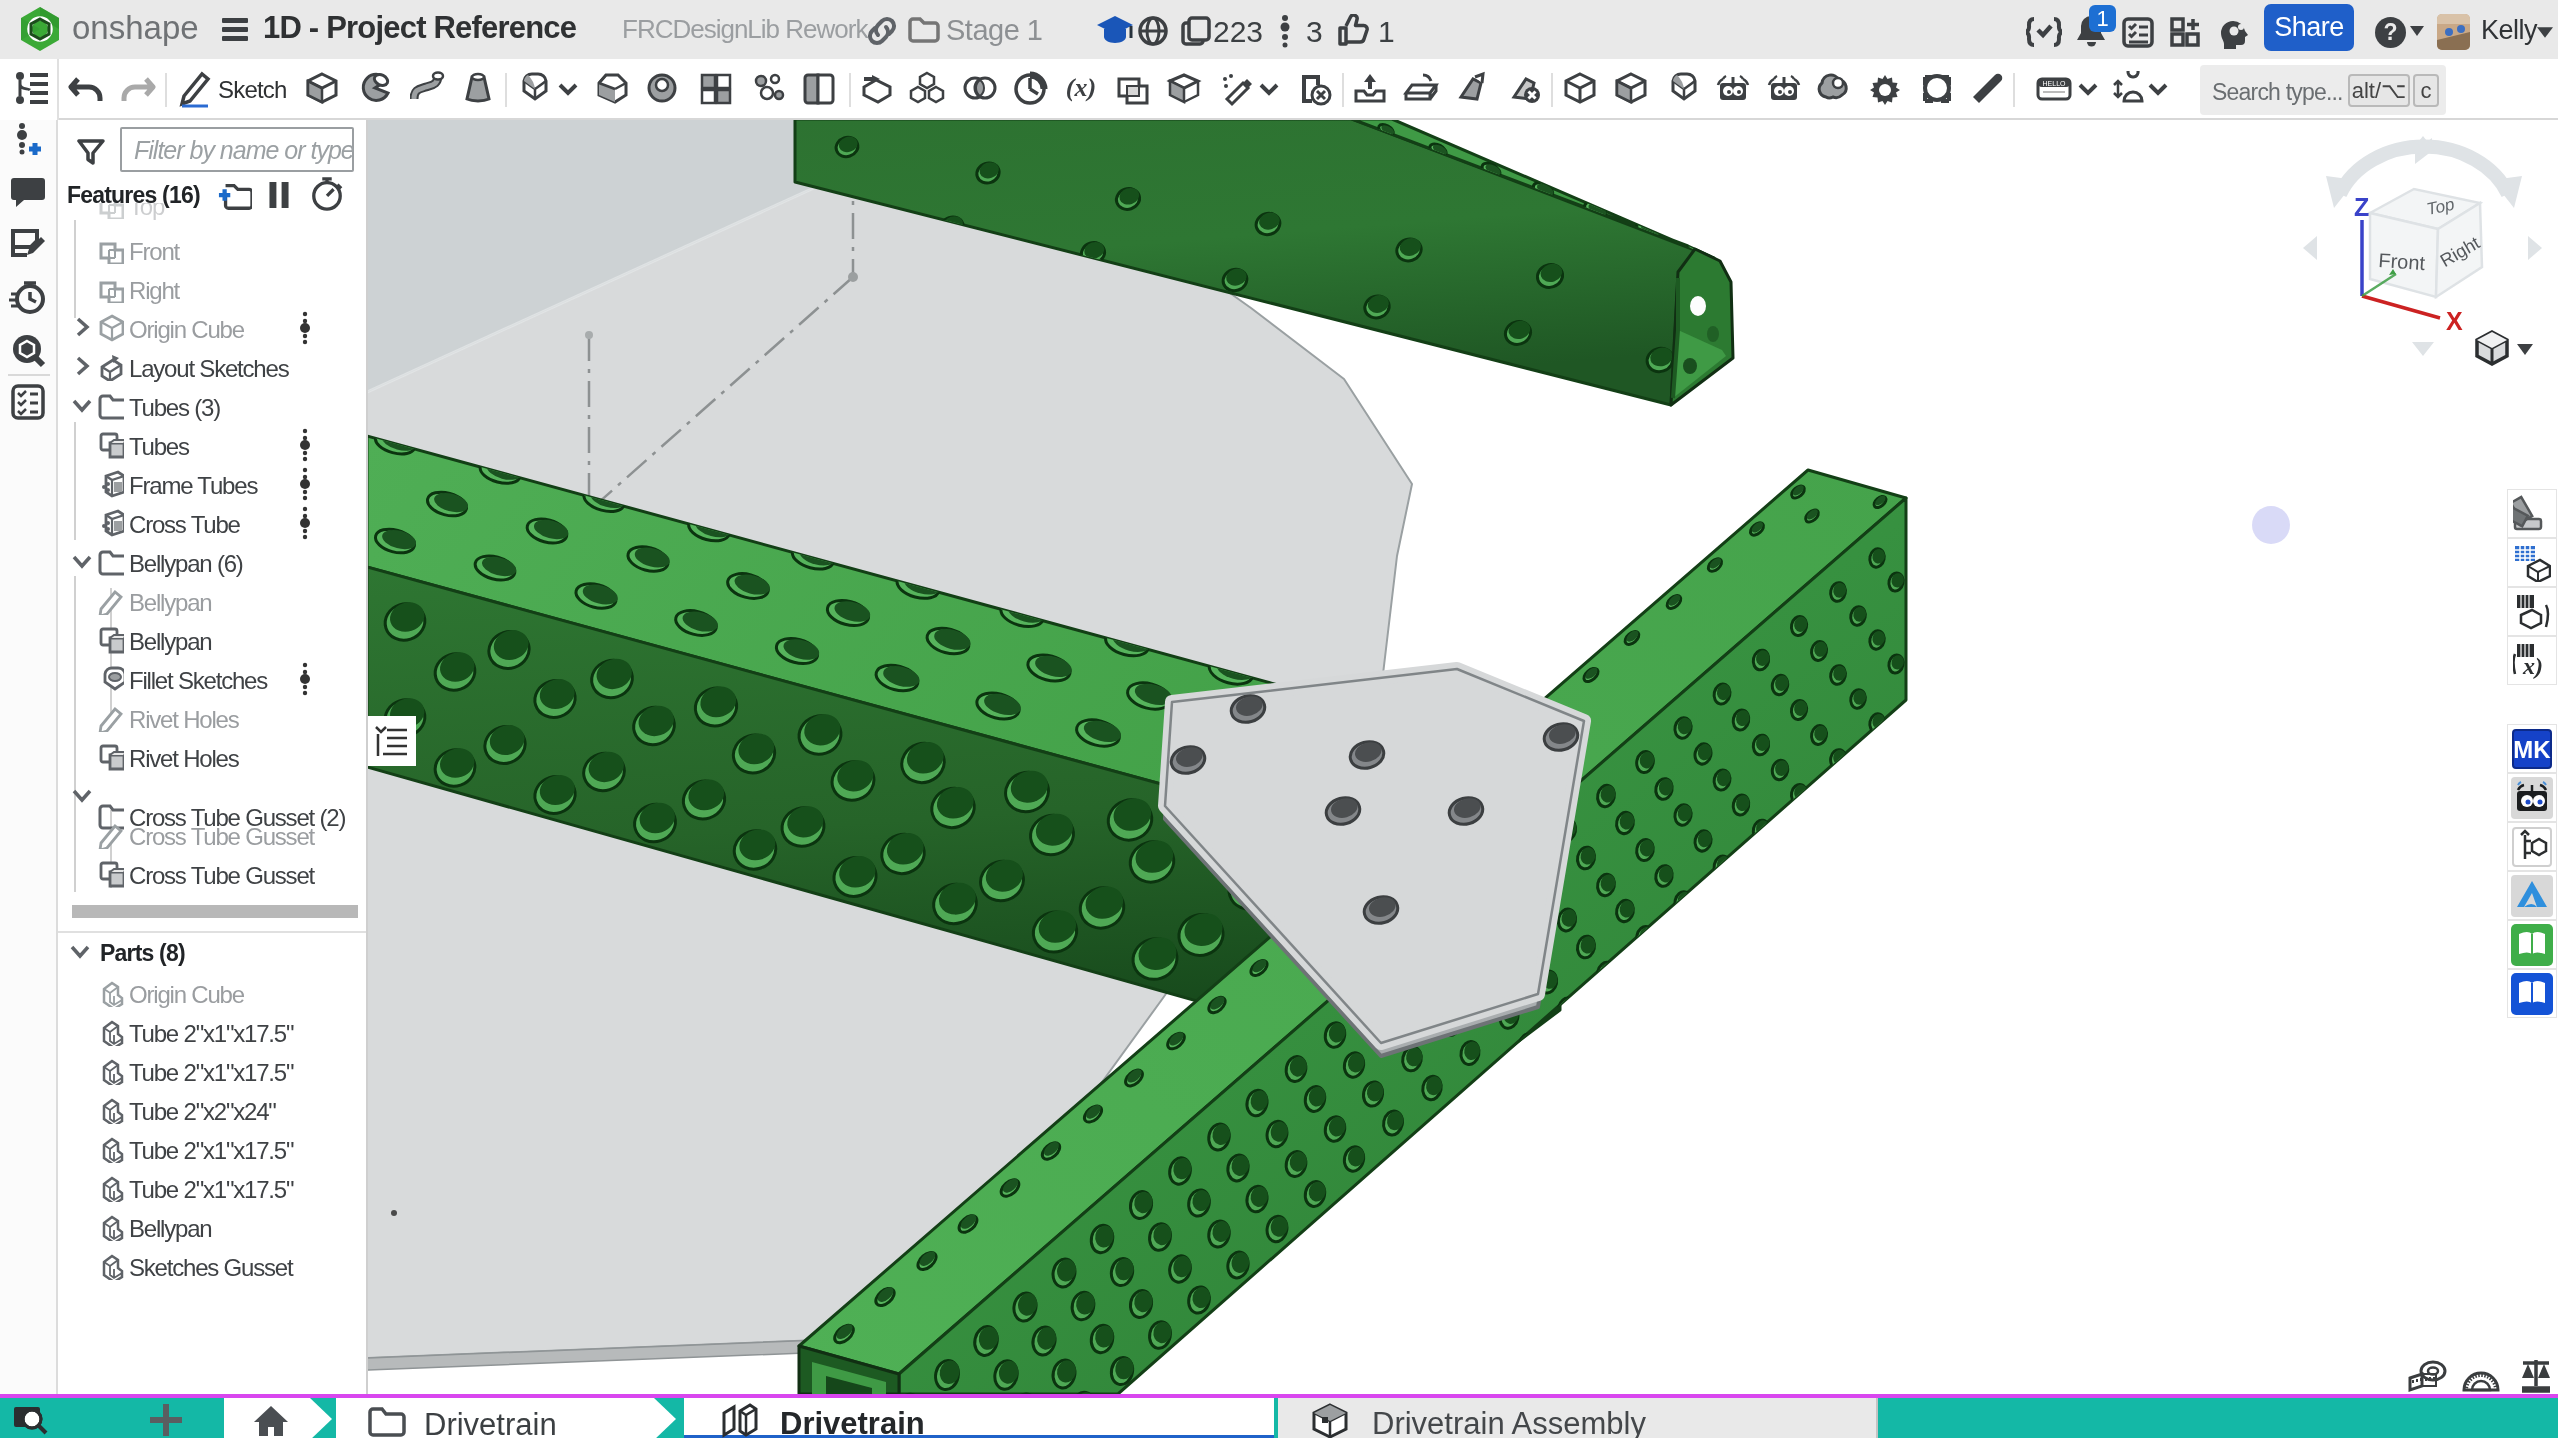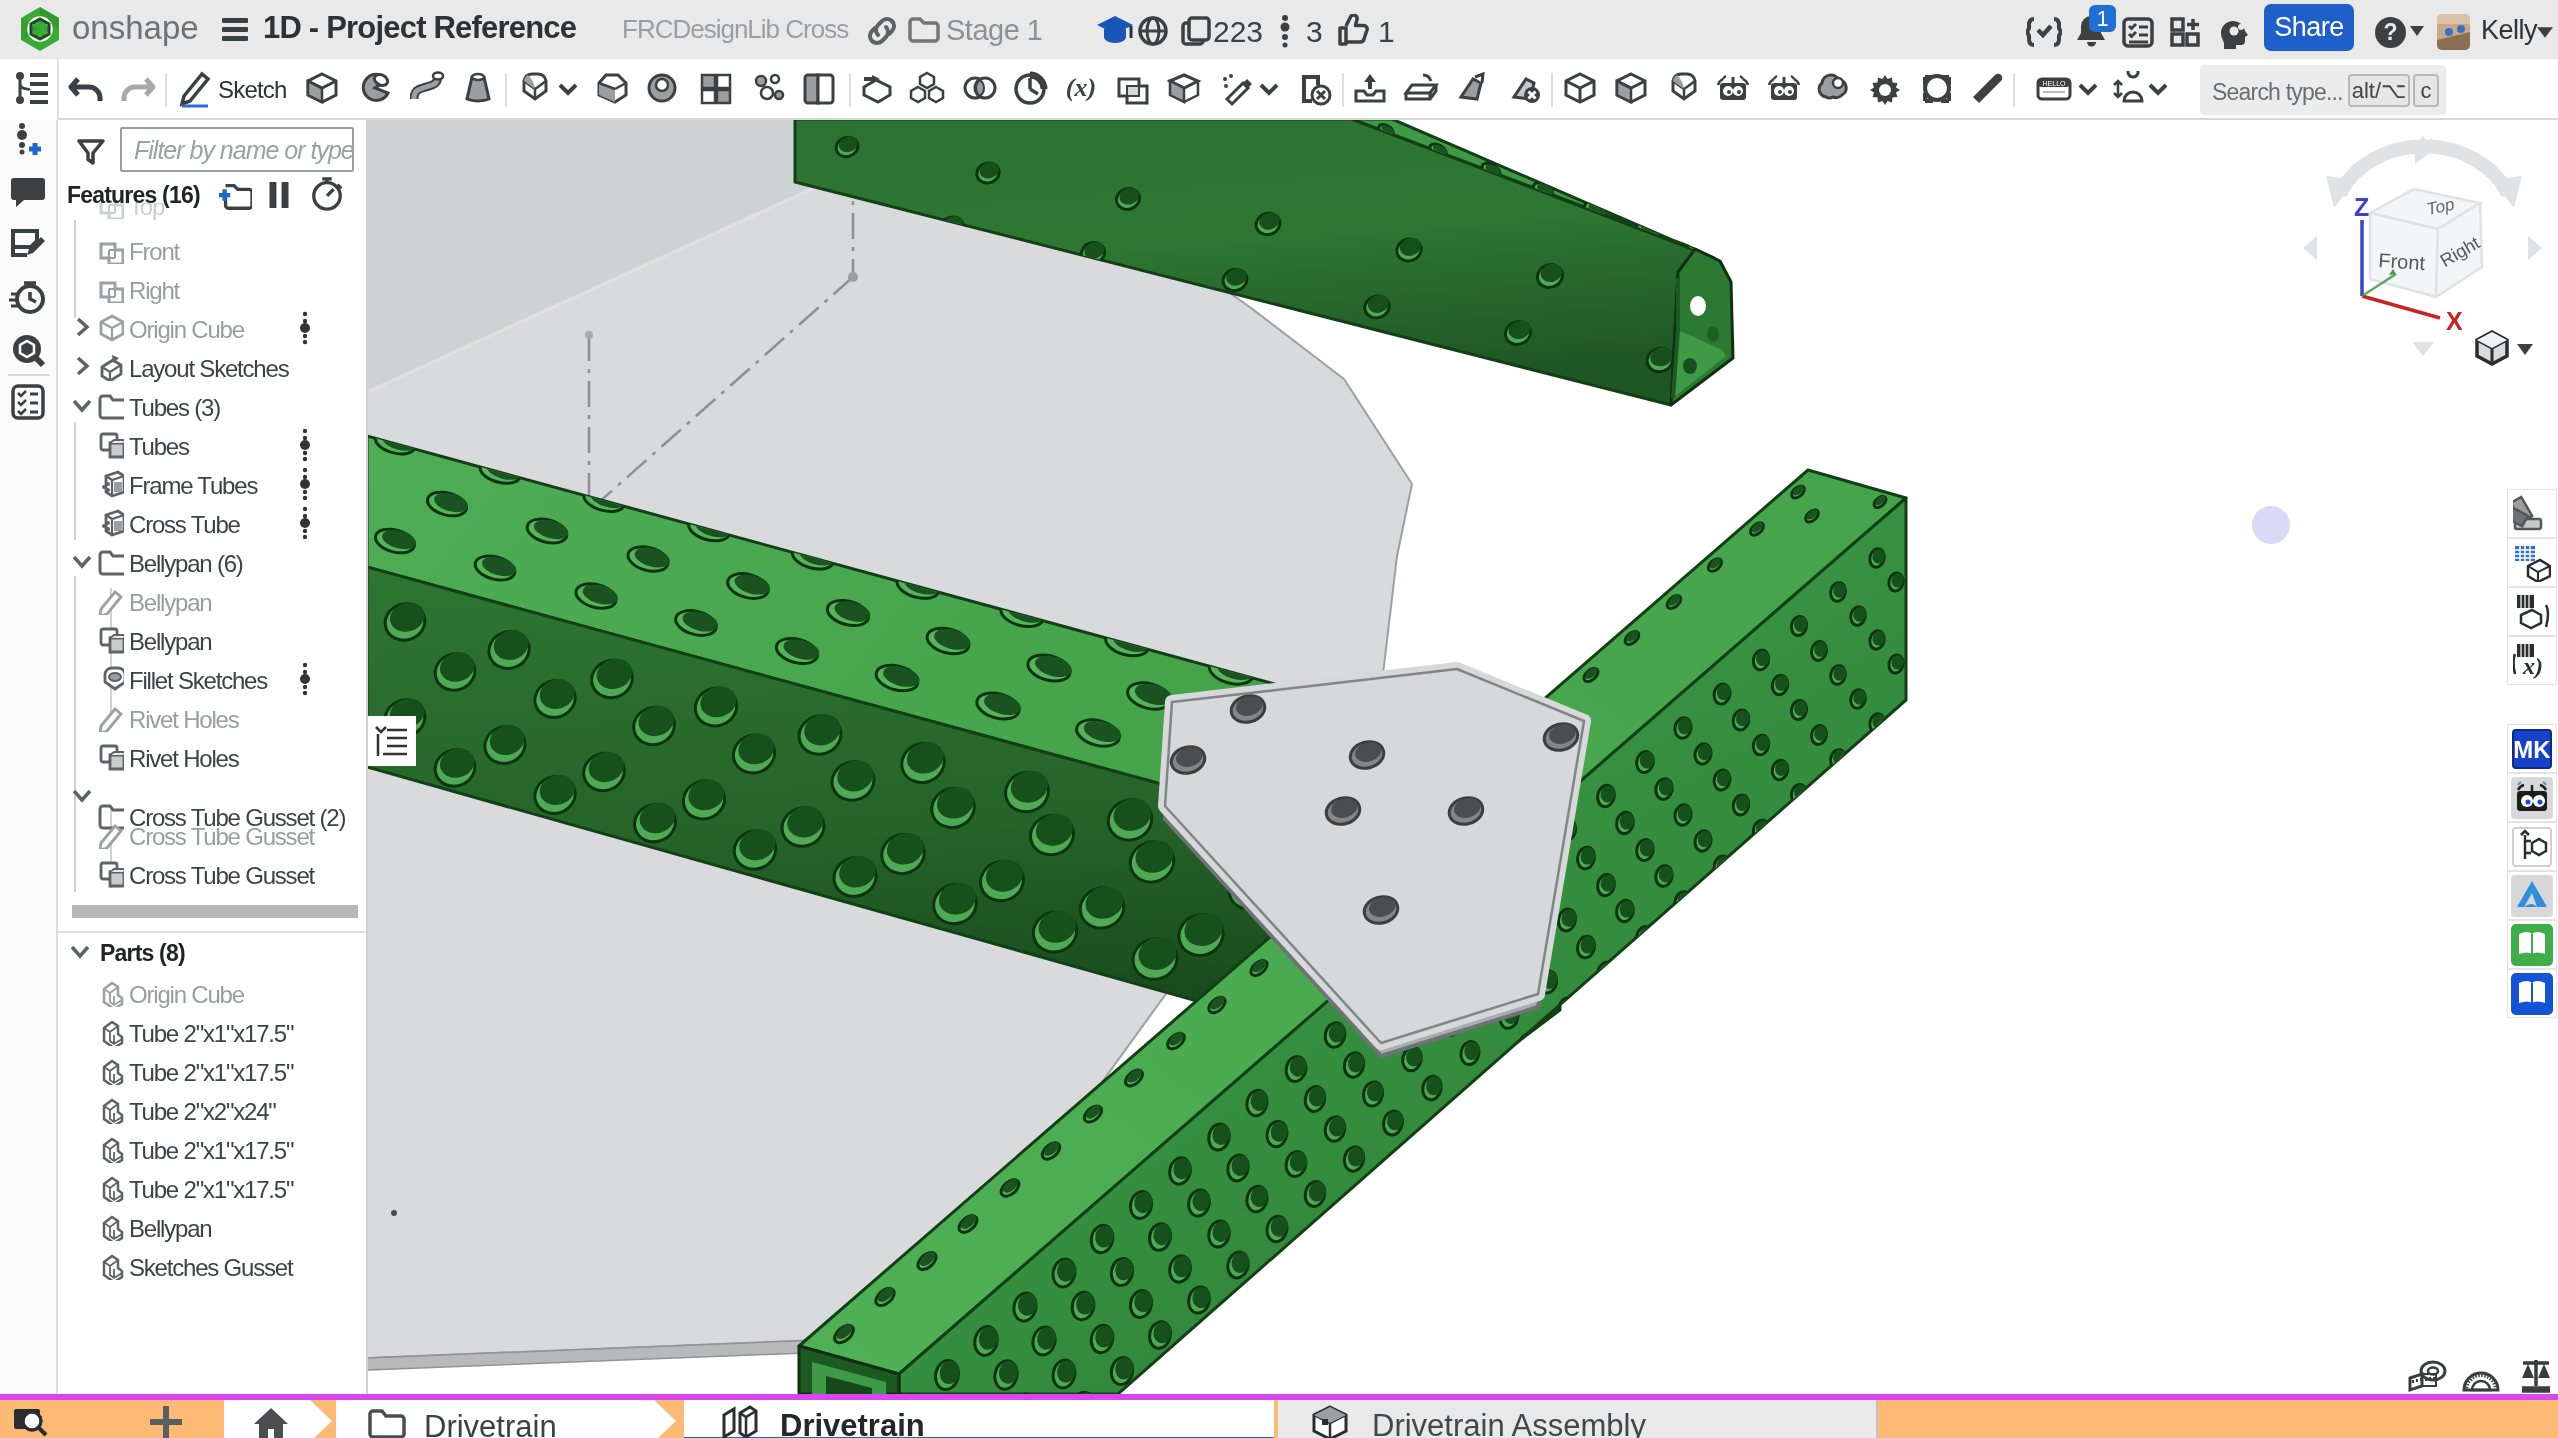--- a/index.html
+++ b/index.html
@@ -41,7 +41,7 @@
       </svg>
     </div>
     <div class="t" style="left:263px;top:10px;font-size:31px;letter-spacing:-0.8px;font-weight:bold;color:#2f3133">1D - Project Reference</div>
-    <div class="t" style="left:622px;top:14px;font-size:26px;letter-spacing:-1px;color:#9b9ea1">FRCDesignLib Cross</div>
+    <div class="t" style="left:622px;top:14px;font-size:26px;letter-spacing:-1px;color:#9b9ea1">FRCDesignLib Rework</div>
     <div class="ic" style="left:866px;top:16px;width:32px;height:30px">
       <svg width="32" height="30" viewBox="0 0 32 30" style="">
         <g stroke="#5f6368" stroke-width="4" fill="none" stroke-linecap="round">

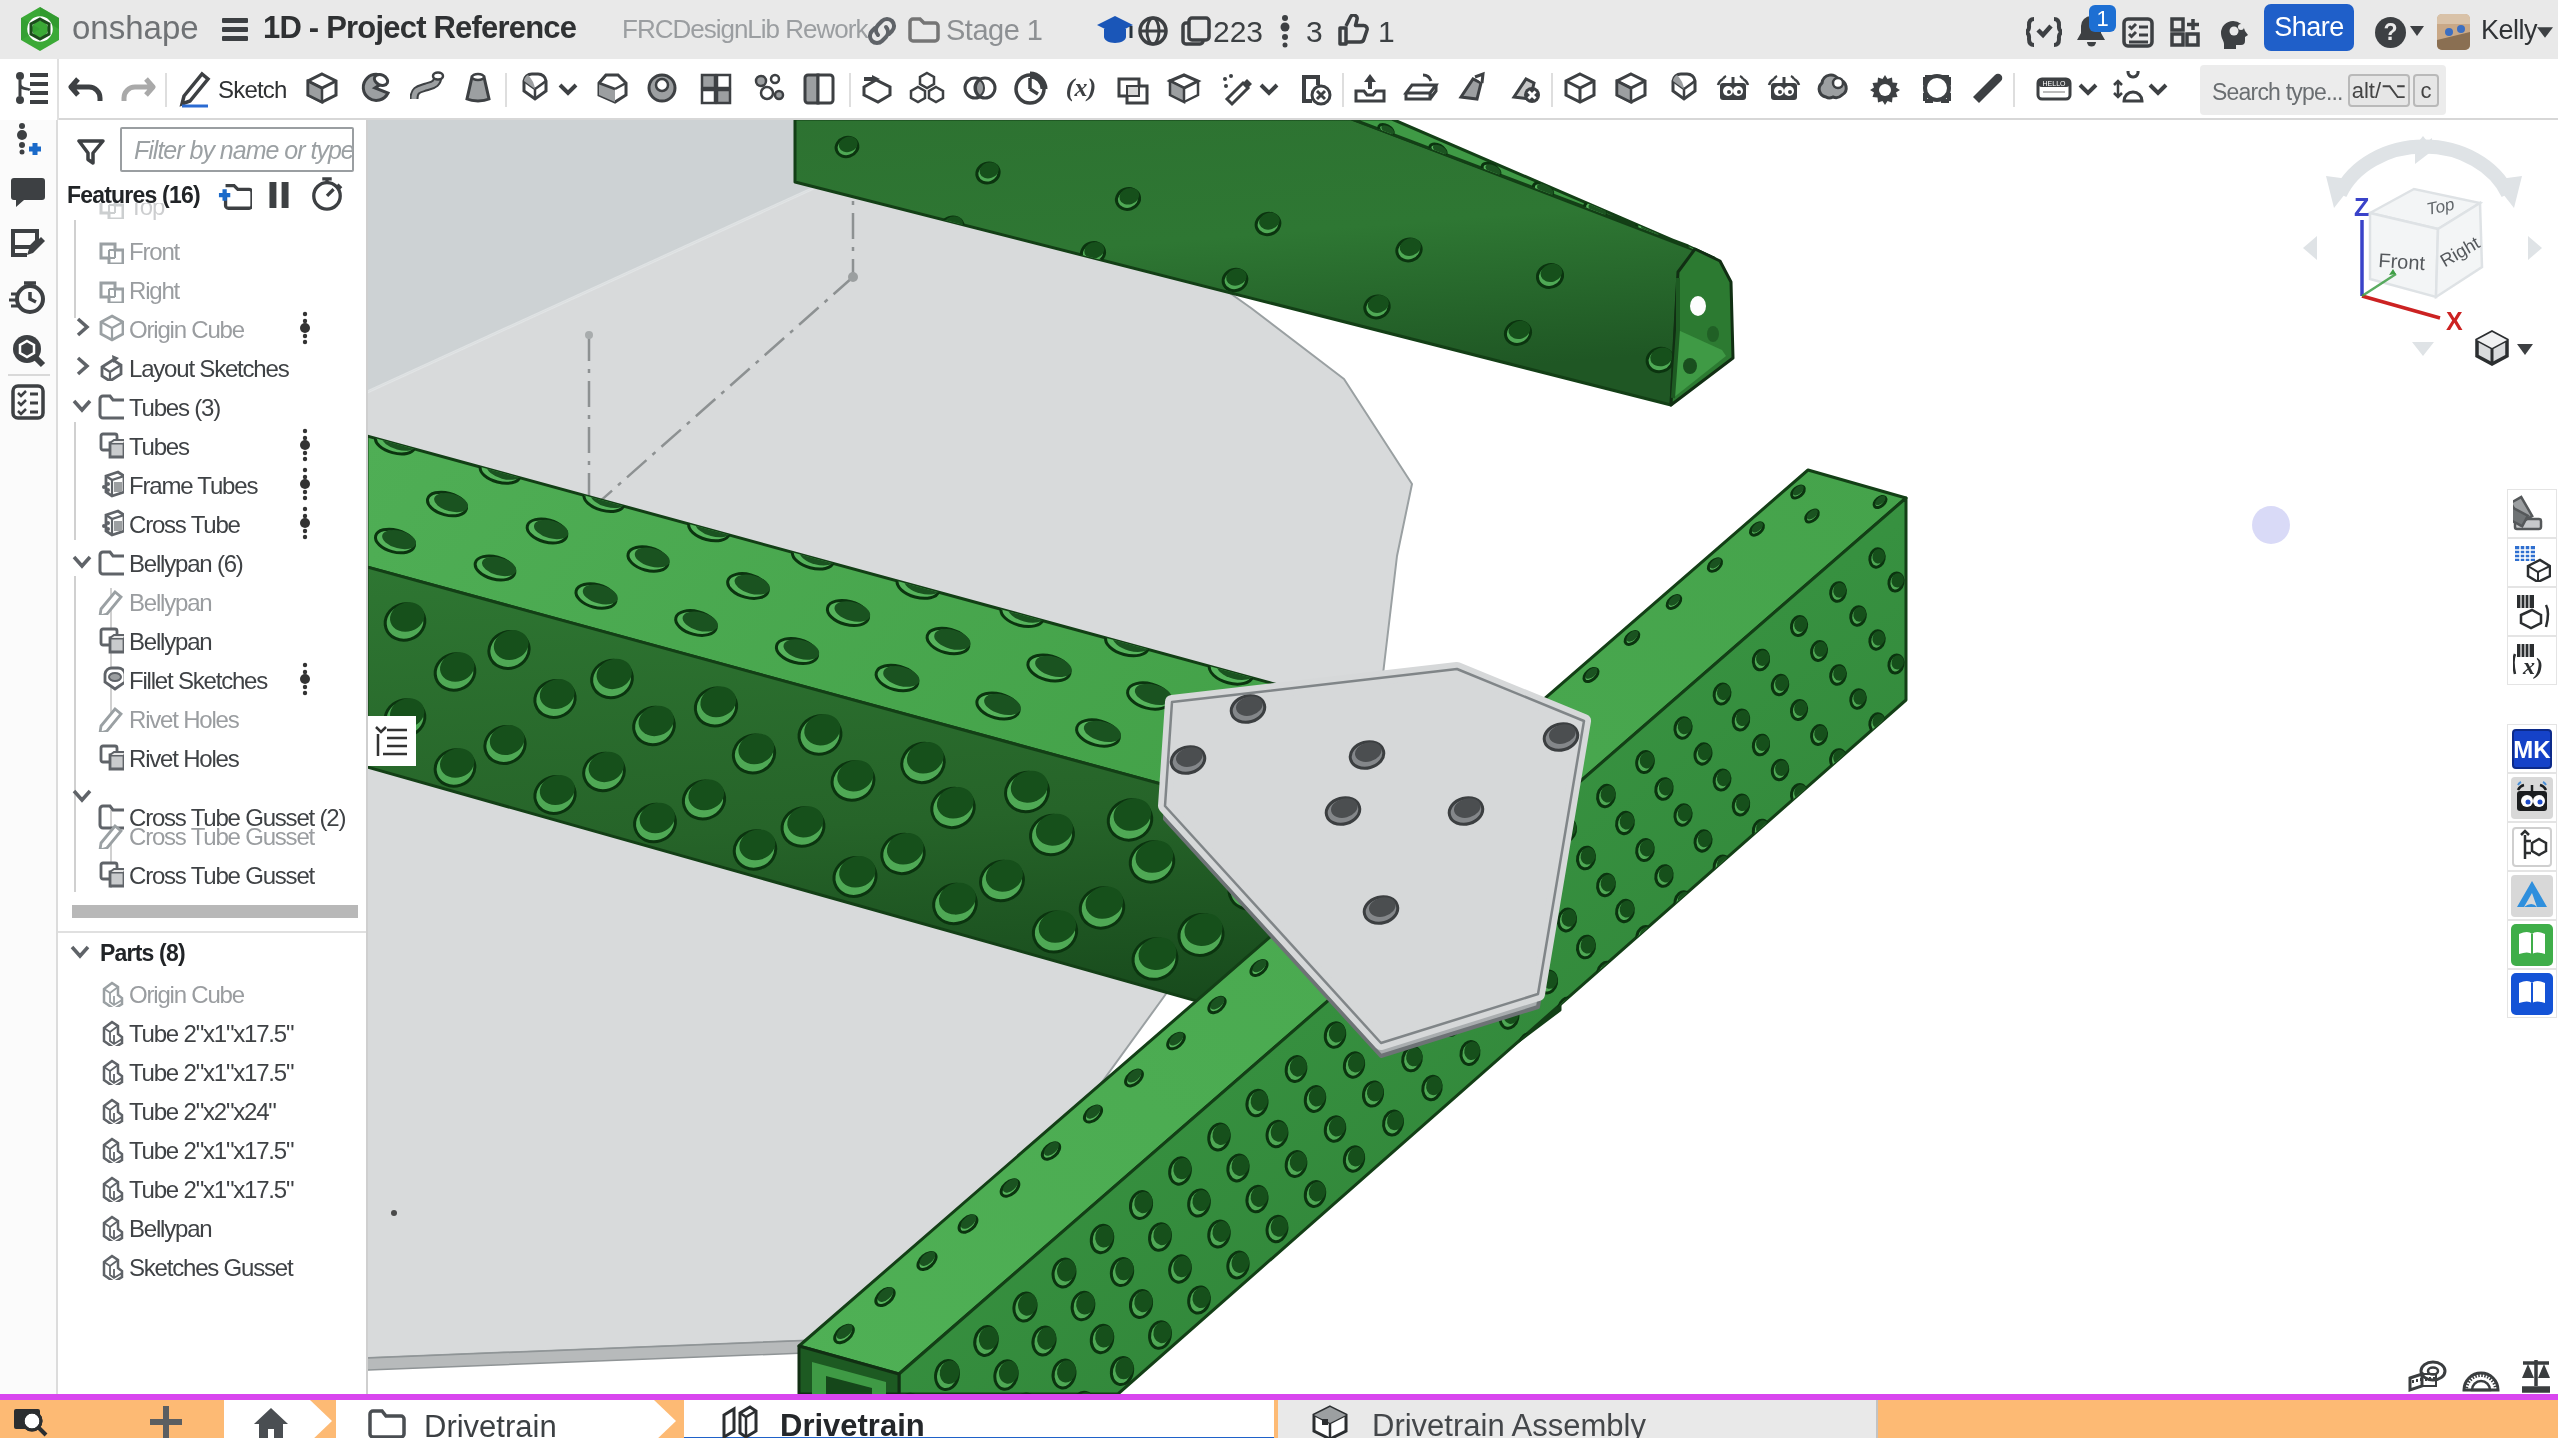--- a/index.html
+++ b/index.html
@@ -10,7 +10,7 @@
 #rail{left:0;top:120px;width:58px;height:1274px;background:#fbfbfb;border-right:2px solid #dcdcdc}
 #panel{left:58px;top:120px;width:310px;height:1274px;background:#fff;border-right:2px solid #cfcfcf}
 #viewport{left:368px;top:120px;width:2190px;height:1274px;background:#fff;overflow:hidden}
-#tabbar{left:0;top:1394px;width:2558px;height:44px;background:#fdba74;border-top:6px solid #d946ef}
+#tabbar{left:0;top:1394px;width:2558px;height:44px;background:#14b8a6;border-top:4px solid #d946ef}
 .ic{position:absolute;display:flex;align-items:center;justify-content:center}
 .t{position:absolute;white-space:nowrap}
 .sep{position:absolute;width:2px;background:#dedede;top:14px;height:34px}

